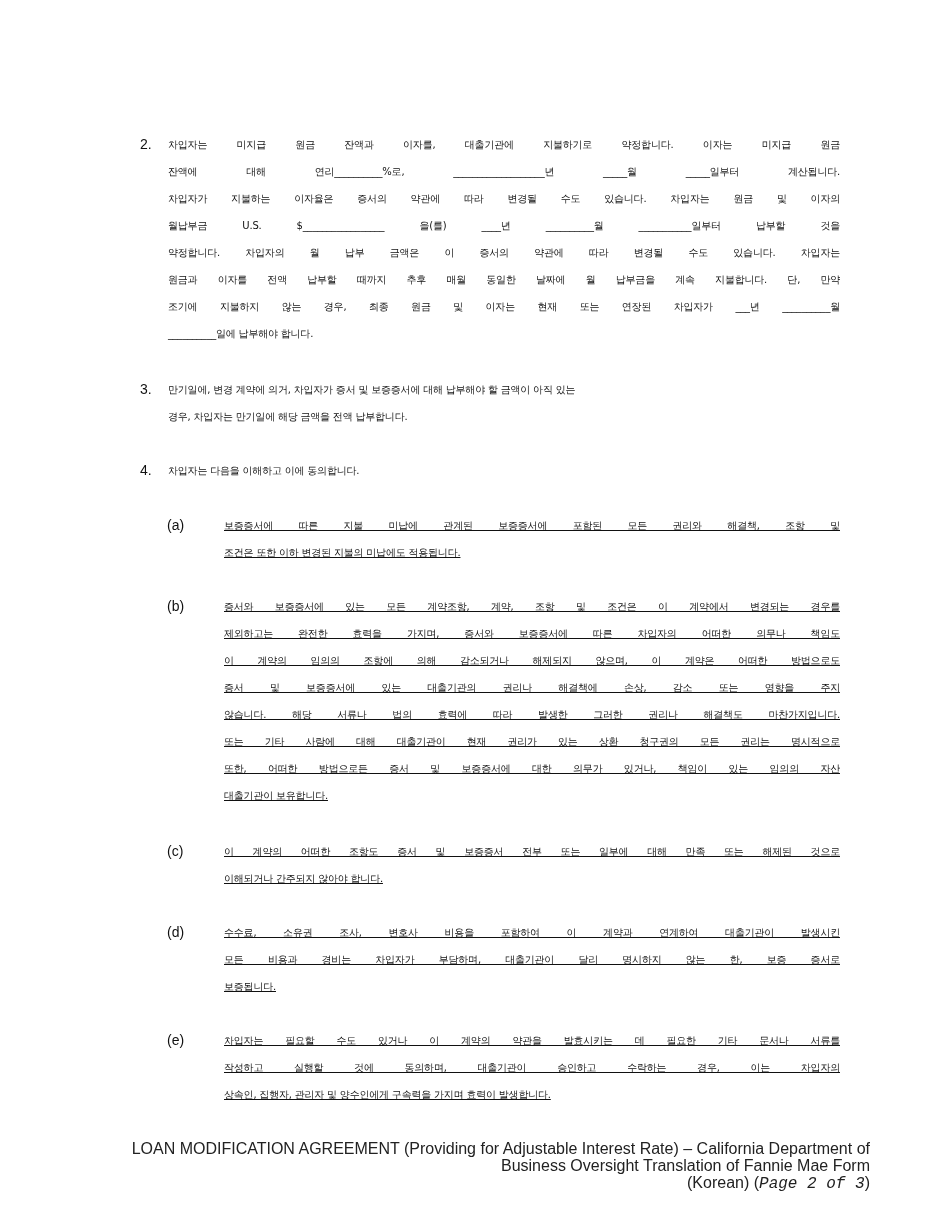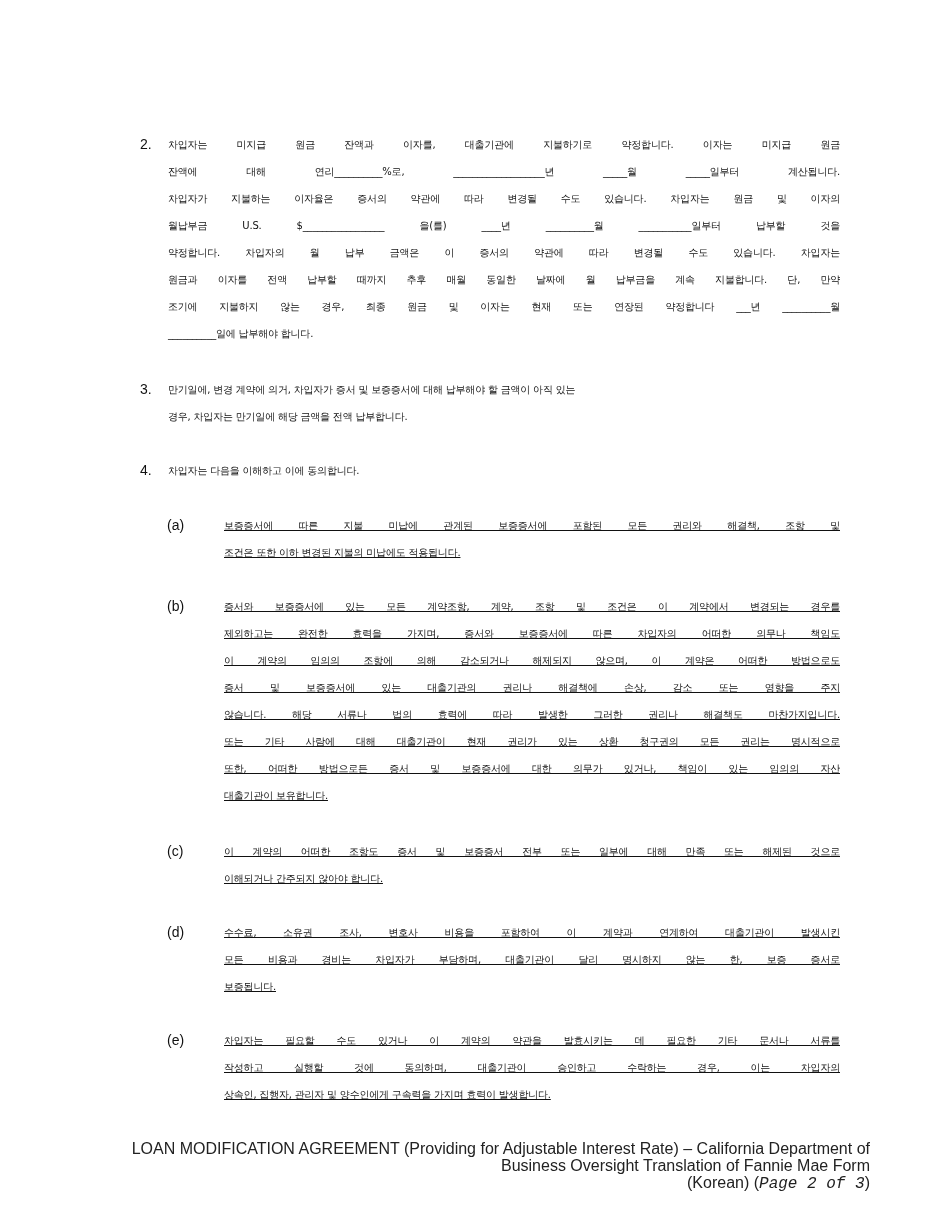--- a/index.html
+++ b/index.html
@@ -101,7 +101,7 @@
       <span class="line j">월납부금 U.S. $_________________ 을(를) ____년 __________월 ___________일부터 납부할 것을</span>
       <span class="line j">약정합니다. 차입자의 월 납부 금액은 이 증서의 약관에 따라 변경될 수도 있습니다. 차입자는</span>
       <span class="line j">원금과 이자를 전액 납부할 때까지 추후 매월 동일한 날짜에 월 납부금을 계속 지불합니다. 단, 만약</span>
-      <span class="line j">조기에 지불하지 않는 경우, 최종 원금 및 이자는 현재 또는 연장된 약정합니다 ___년 __________월</span>
+      <span class="line j">조기에 지불하지 않는 경우, 최종 원금 및 이자는 현재 또는 연장된 차입자가 ___년 __________월</span>
       <span class="line">__________일에 납부해야 합니다.</span>
     </div>
   </div>

